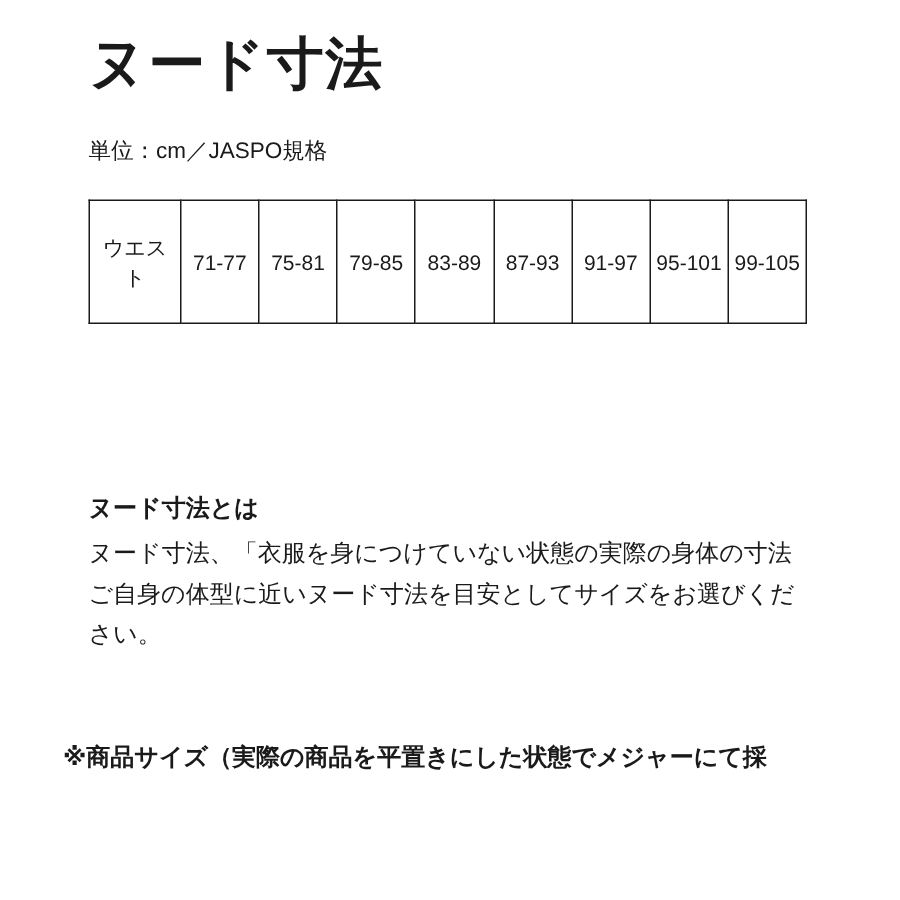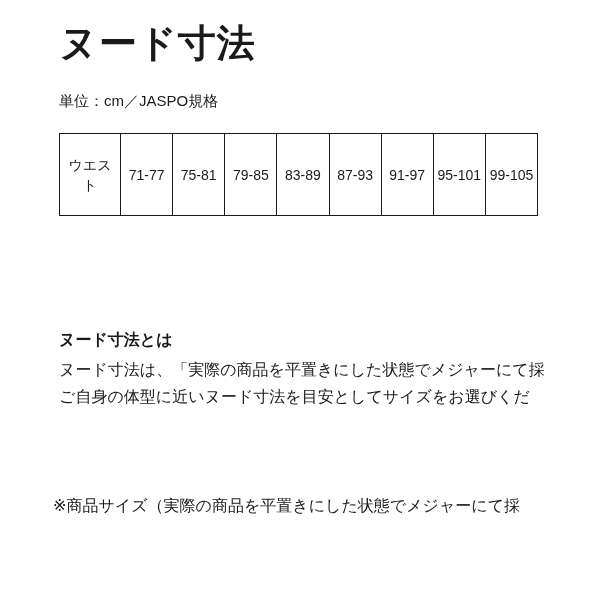--- a/index.html
+++ b/index.html
@@ -100,7 +100,7 @@
   <div class="about-heading">ヌード寸法とは</div>
 
   <div class="about-paragraph">
-    <div>ヌード寸法は、「実際の商品を平置きにした状態でメジャーにて採</div>
+    <div>ヌード寸法、「衣服を身につけていない状態の実際の身体の寸法</div>
     <div>ご自身の体型に近いヌード寸法を目安としてサイズをお選びくだ</div>
   </div>
 

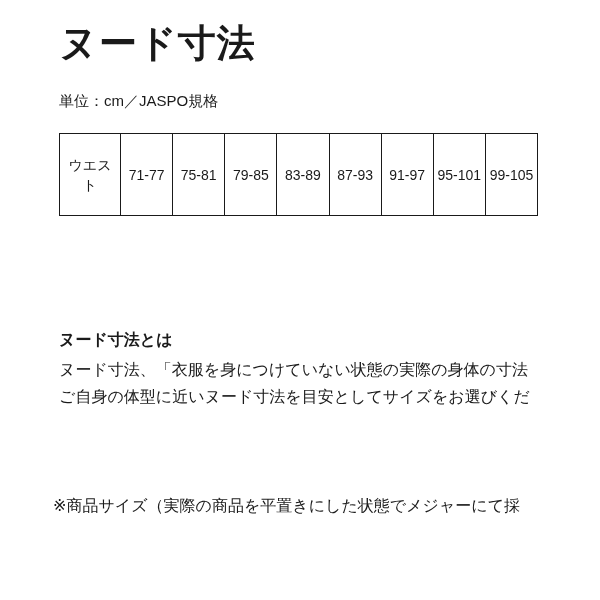--- a/index.html
+++ b/index.html
@@ -102,6 +102,7 @@
   <div class="about-paragraph">
     <div>ヌード寸法、「衣服を身につけていない状態の実際の身体の寸法</div>
     <div>ご自身の体型に近いヌード寸法を目安としてサイズをお選びくだ</div>
+    <div>さい。</div>
   </div>
 
   <div class="note">

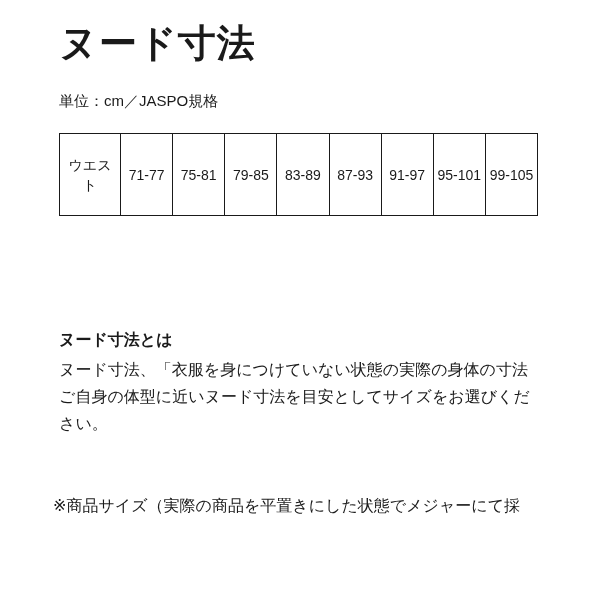--- a/index.html
+++ b/index.html
@@ -55,8 +55,8 @@
   }
   .about-paragraph div, .note div { white-space: nowrap; }
   .note {
-    position: absolute; left: 53px; top: 492px;
-    font-size: 16px; line-height: 27px; font-weight: 400;
+    position: absolute; left: 42px; top: 492px;
+    font-size: 16px; line-height: 27px; font-weight: 700;
   }
 </style>
 </head>

